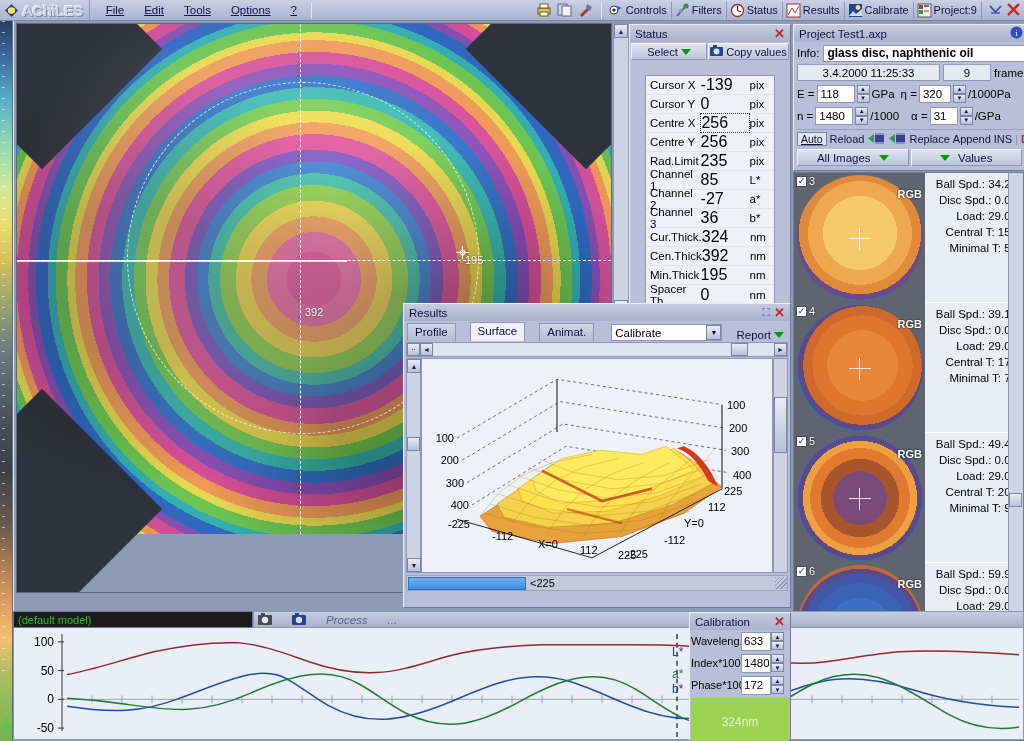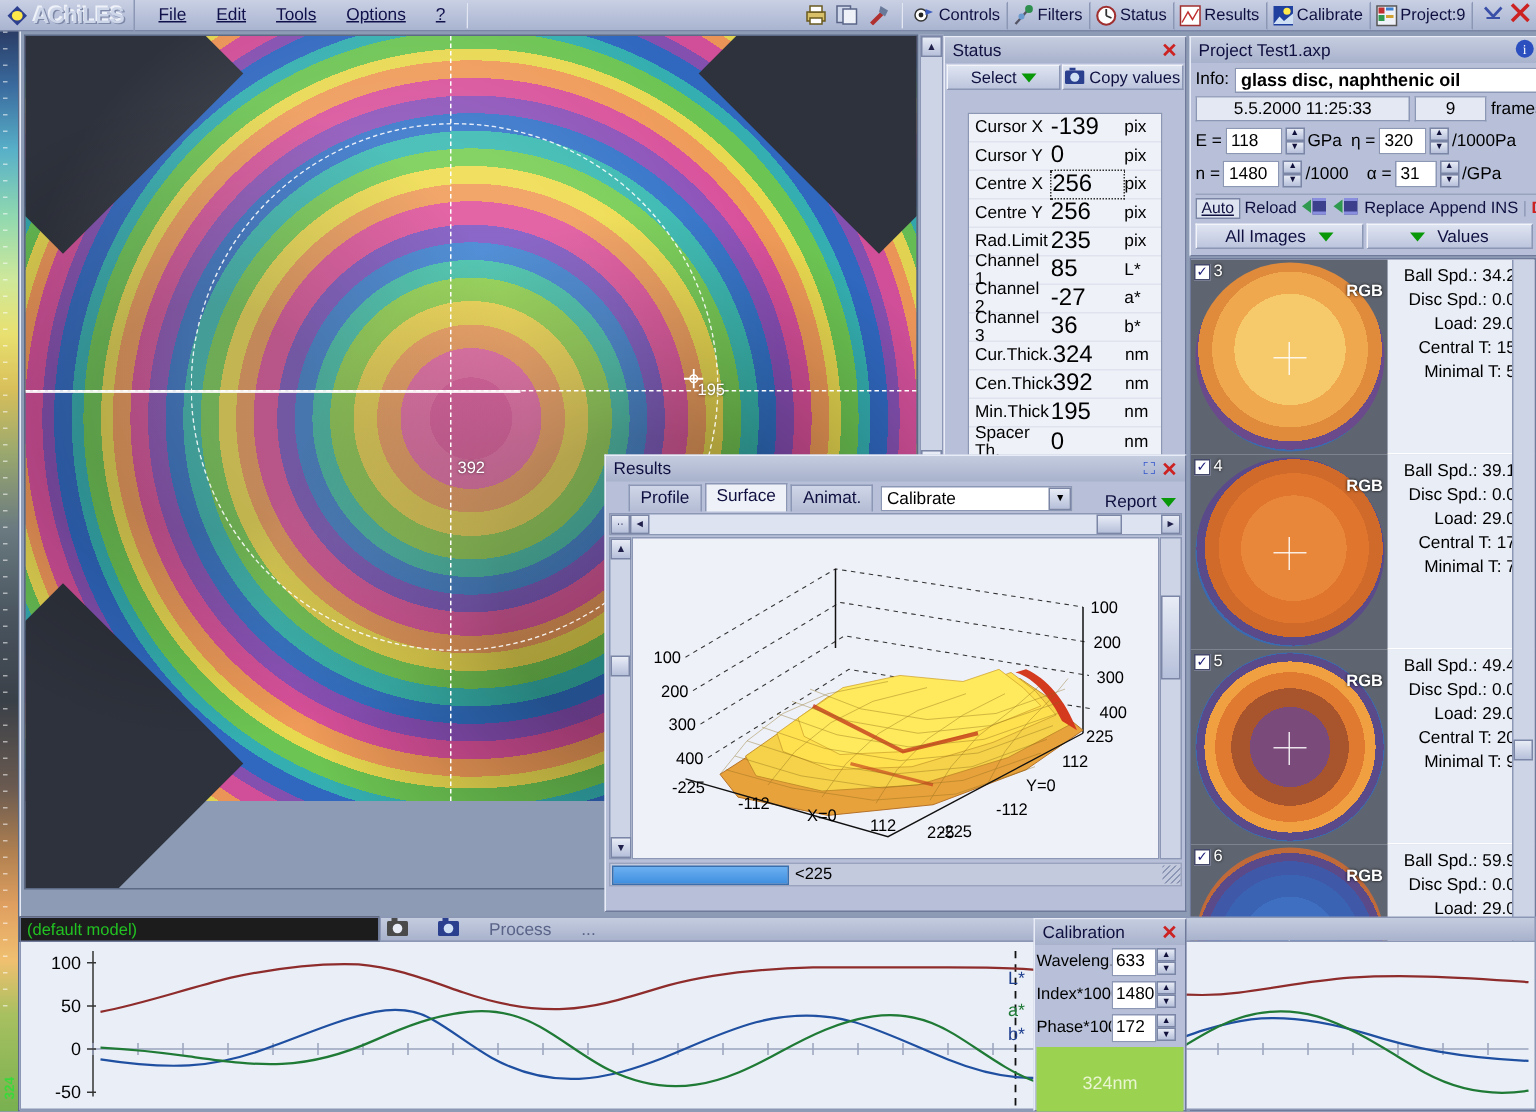--- a/index.html
+++ b/index.html
@@ -675,7 +675,7 @@
         <span class="val">glass disc, naphthenic oil</span>
       </div>
       <div class="proj-row2">
-        <div class="fieldbox" style="flex:1;">5.5.2000 11:25:33</div>
+        <div class="fieldbox" style="flex:1;">3.4.2000 11:25:33</div>
         <div class="fieldbox" style="width:48px;">9</div>
         <div style="width:44px;font-size:11.5px;color:#000;">frames</div>
       </div>

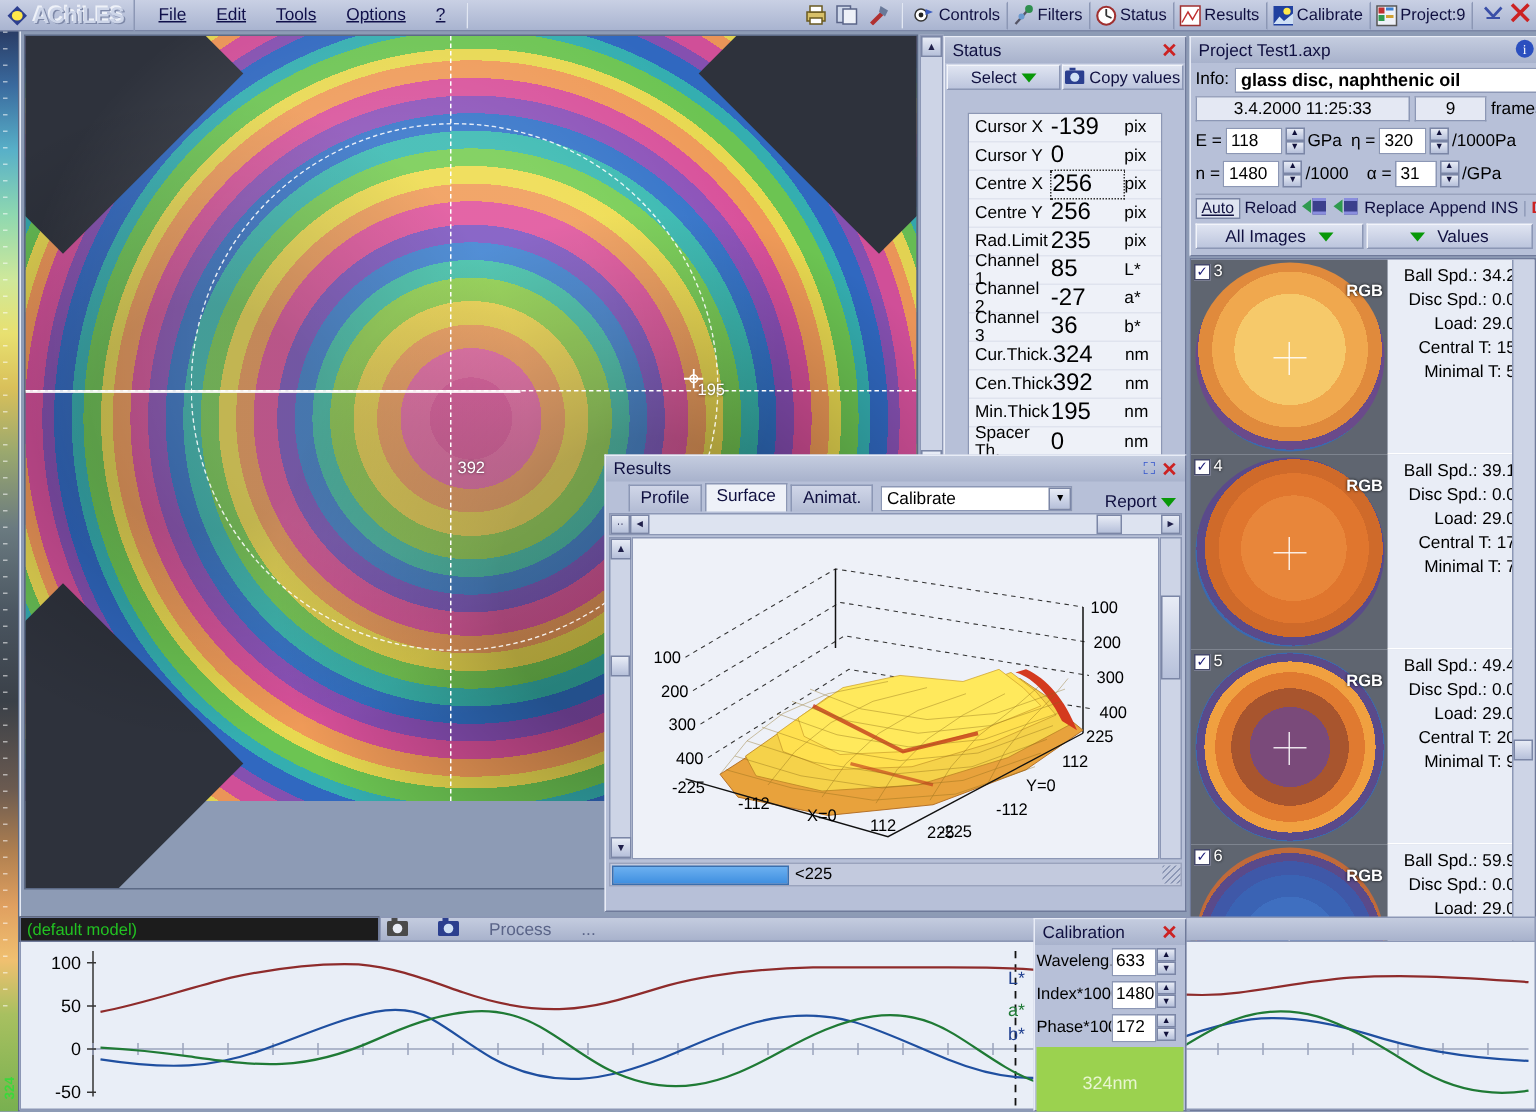--- a/index.html
+++ b/index.html
@@ -278,7 +278,7 @@
 
   
   #results-window { left: 403px; top: 303px; width: 388px; height: 305px; z-index: 40; }
-  .res-tabs { display:flex; align-items: flex-end; height: 20px; padding: 1px 2px 0 3px; gap: 2px; margin-left: 12px; }
+  .res-tabs { display:flex; align-items: flex-end; height: 20px; padding: 1px 2px 0 3px; gap: 14px; }
   .res-tab {
     padding: 2px 7px 3px; font-size: 11.5px; color:#101040;
     background: linear-gradient(#d0d6e8,#b3bcd4);

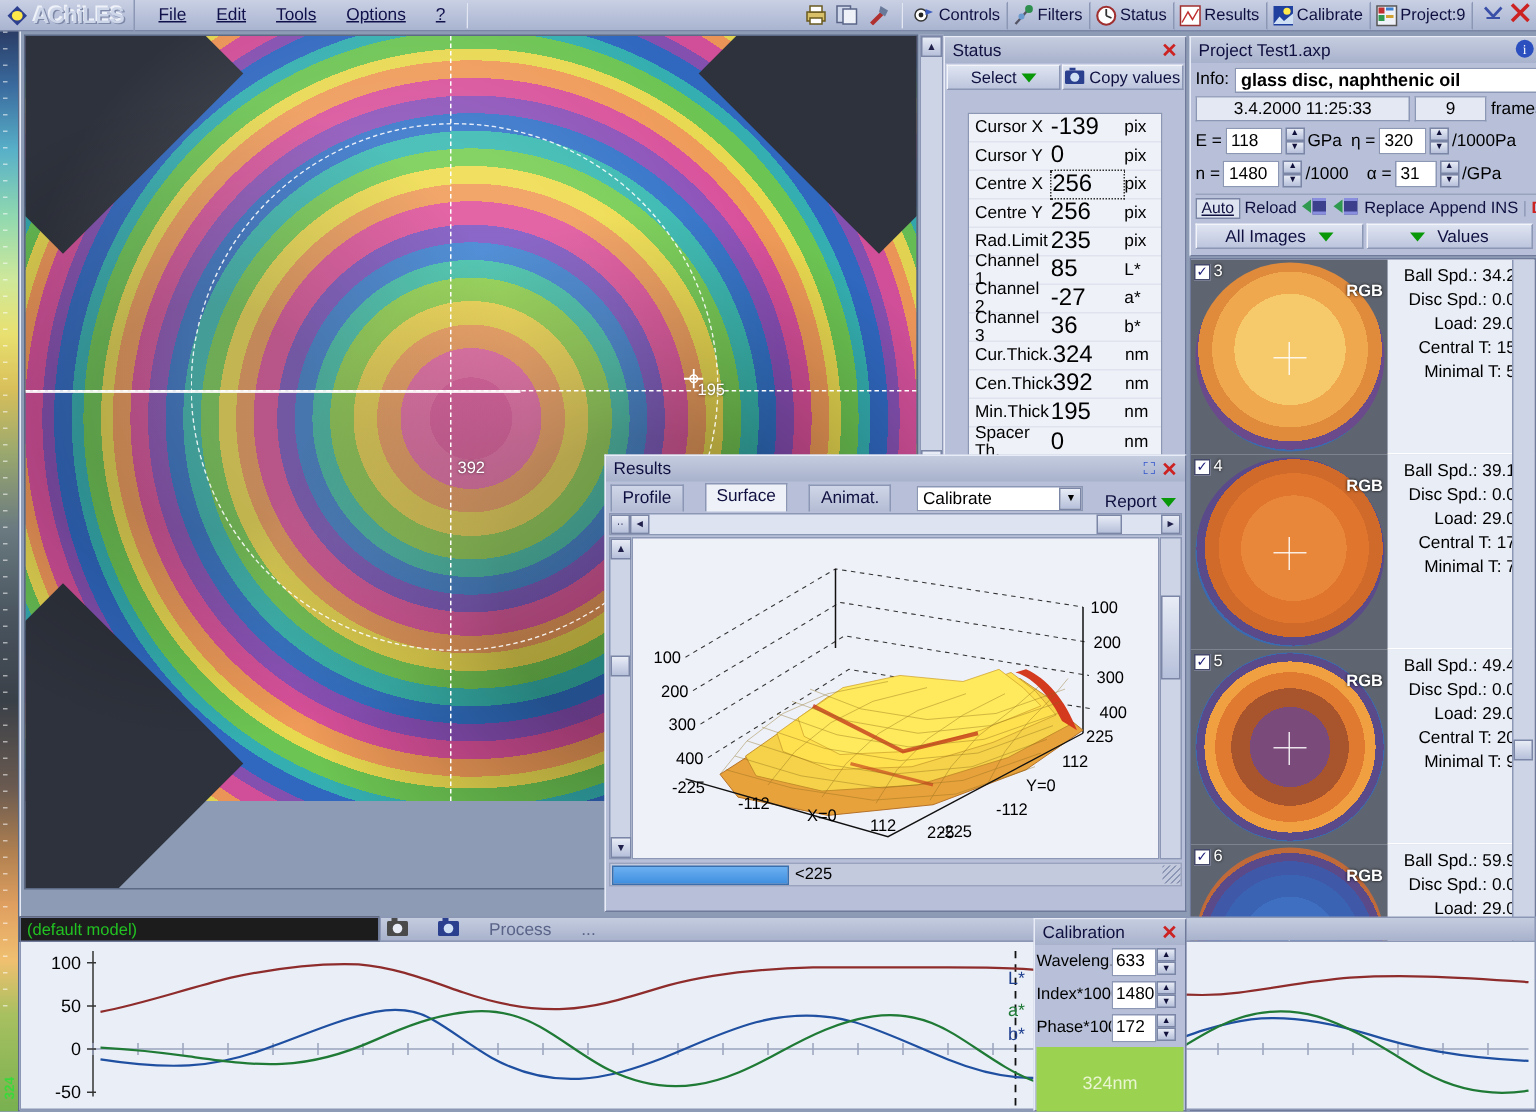--- a/index.html
+++ b/index.html
@@ -329,7 +329,7 @@
   }
   .bt-tools {
     flex: 1; background: linear-gradient(#c4ccdf,#a8b2cc);
-    border: 1px solid #8c97b5; display:flex; align-items:center; gap: 20px; padding-left: 4px;
+    border: 1px solid #8c97b5; display:flex; align-items:center; gap: 20px; padding-left: 4px; font-style: italic;
   }
   .bt-tools span { font-size: 11.5px; color: #5a6488; }
   .profile-chart {

